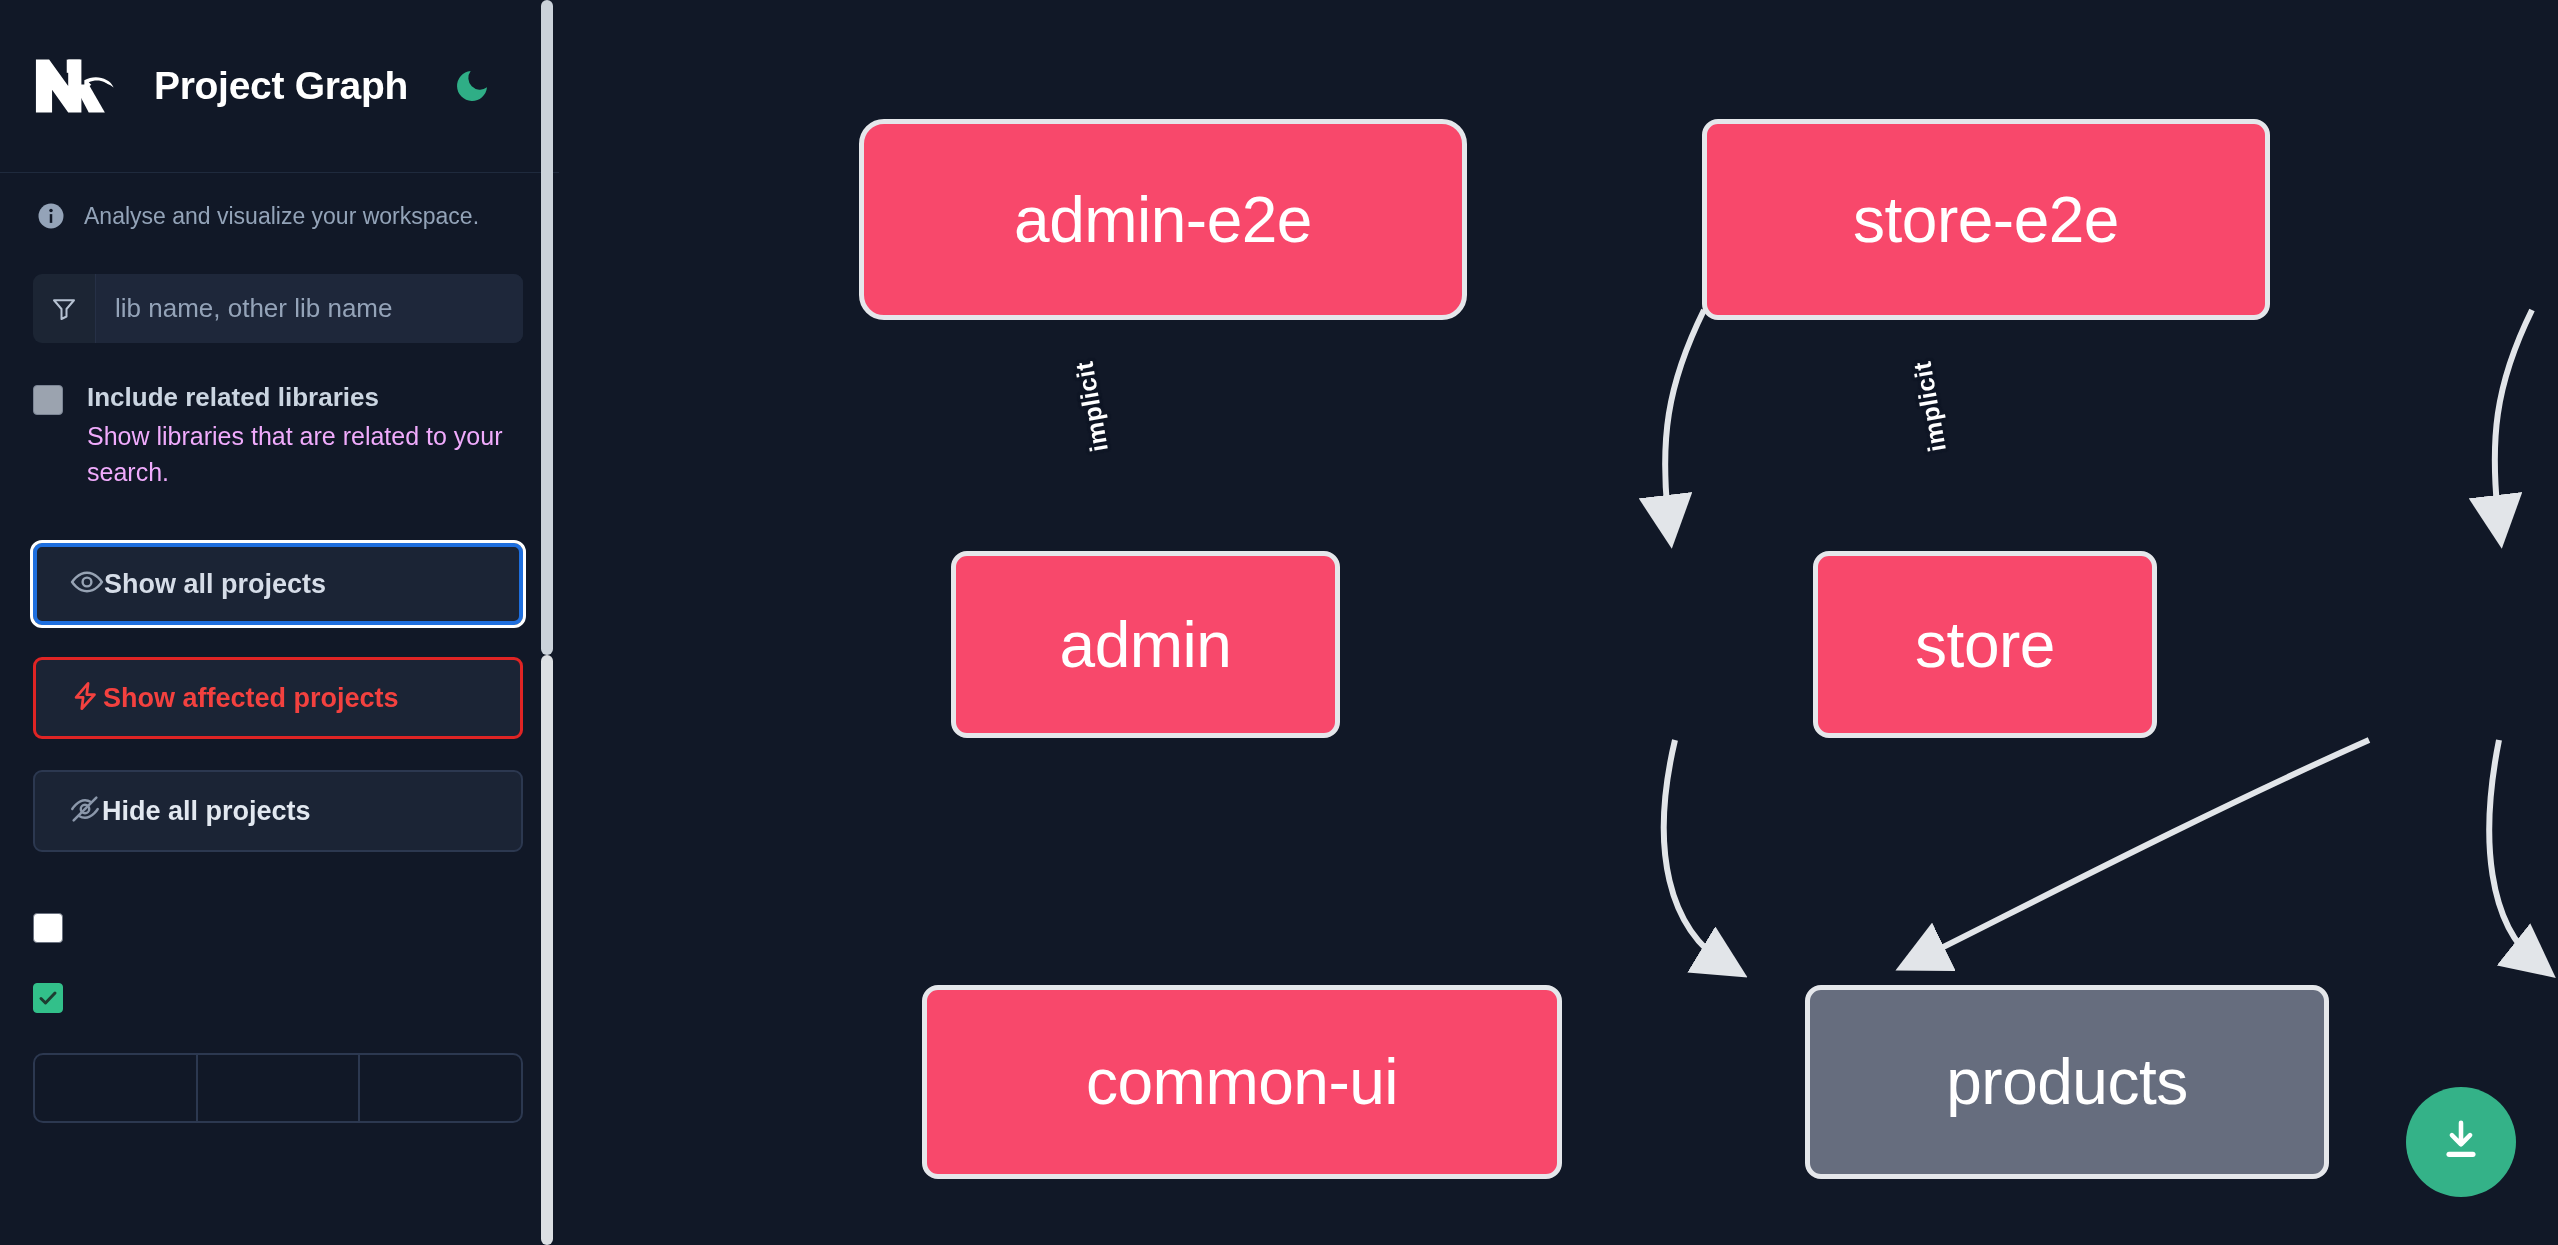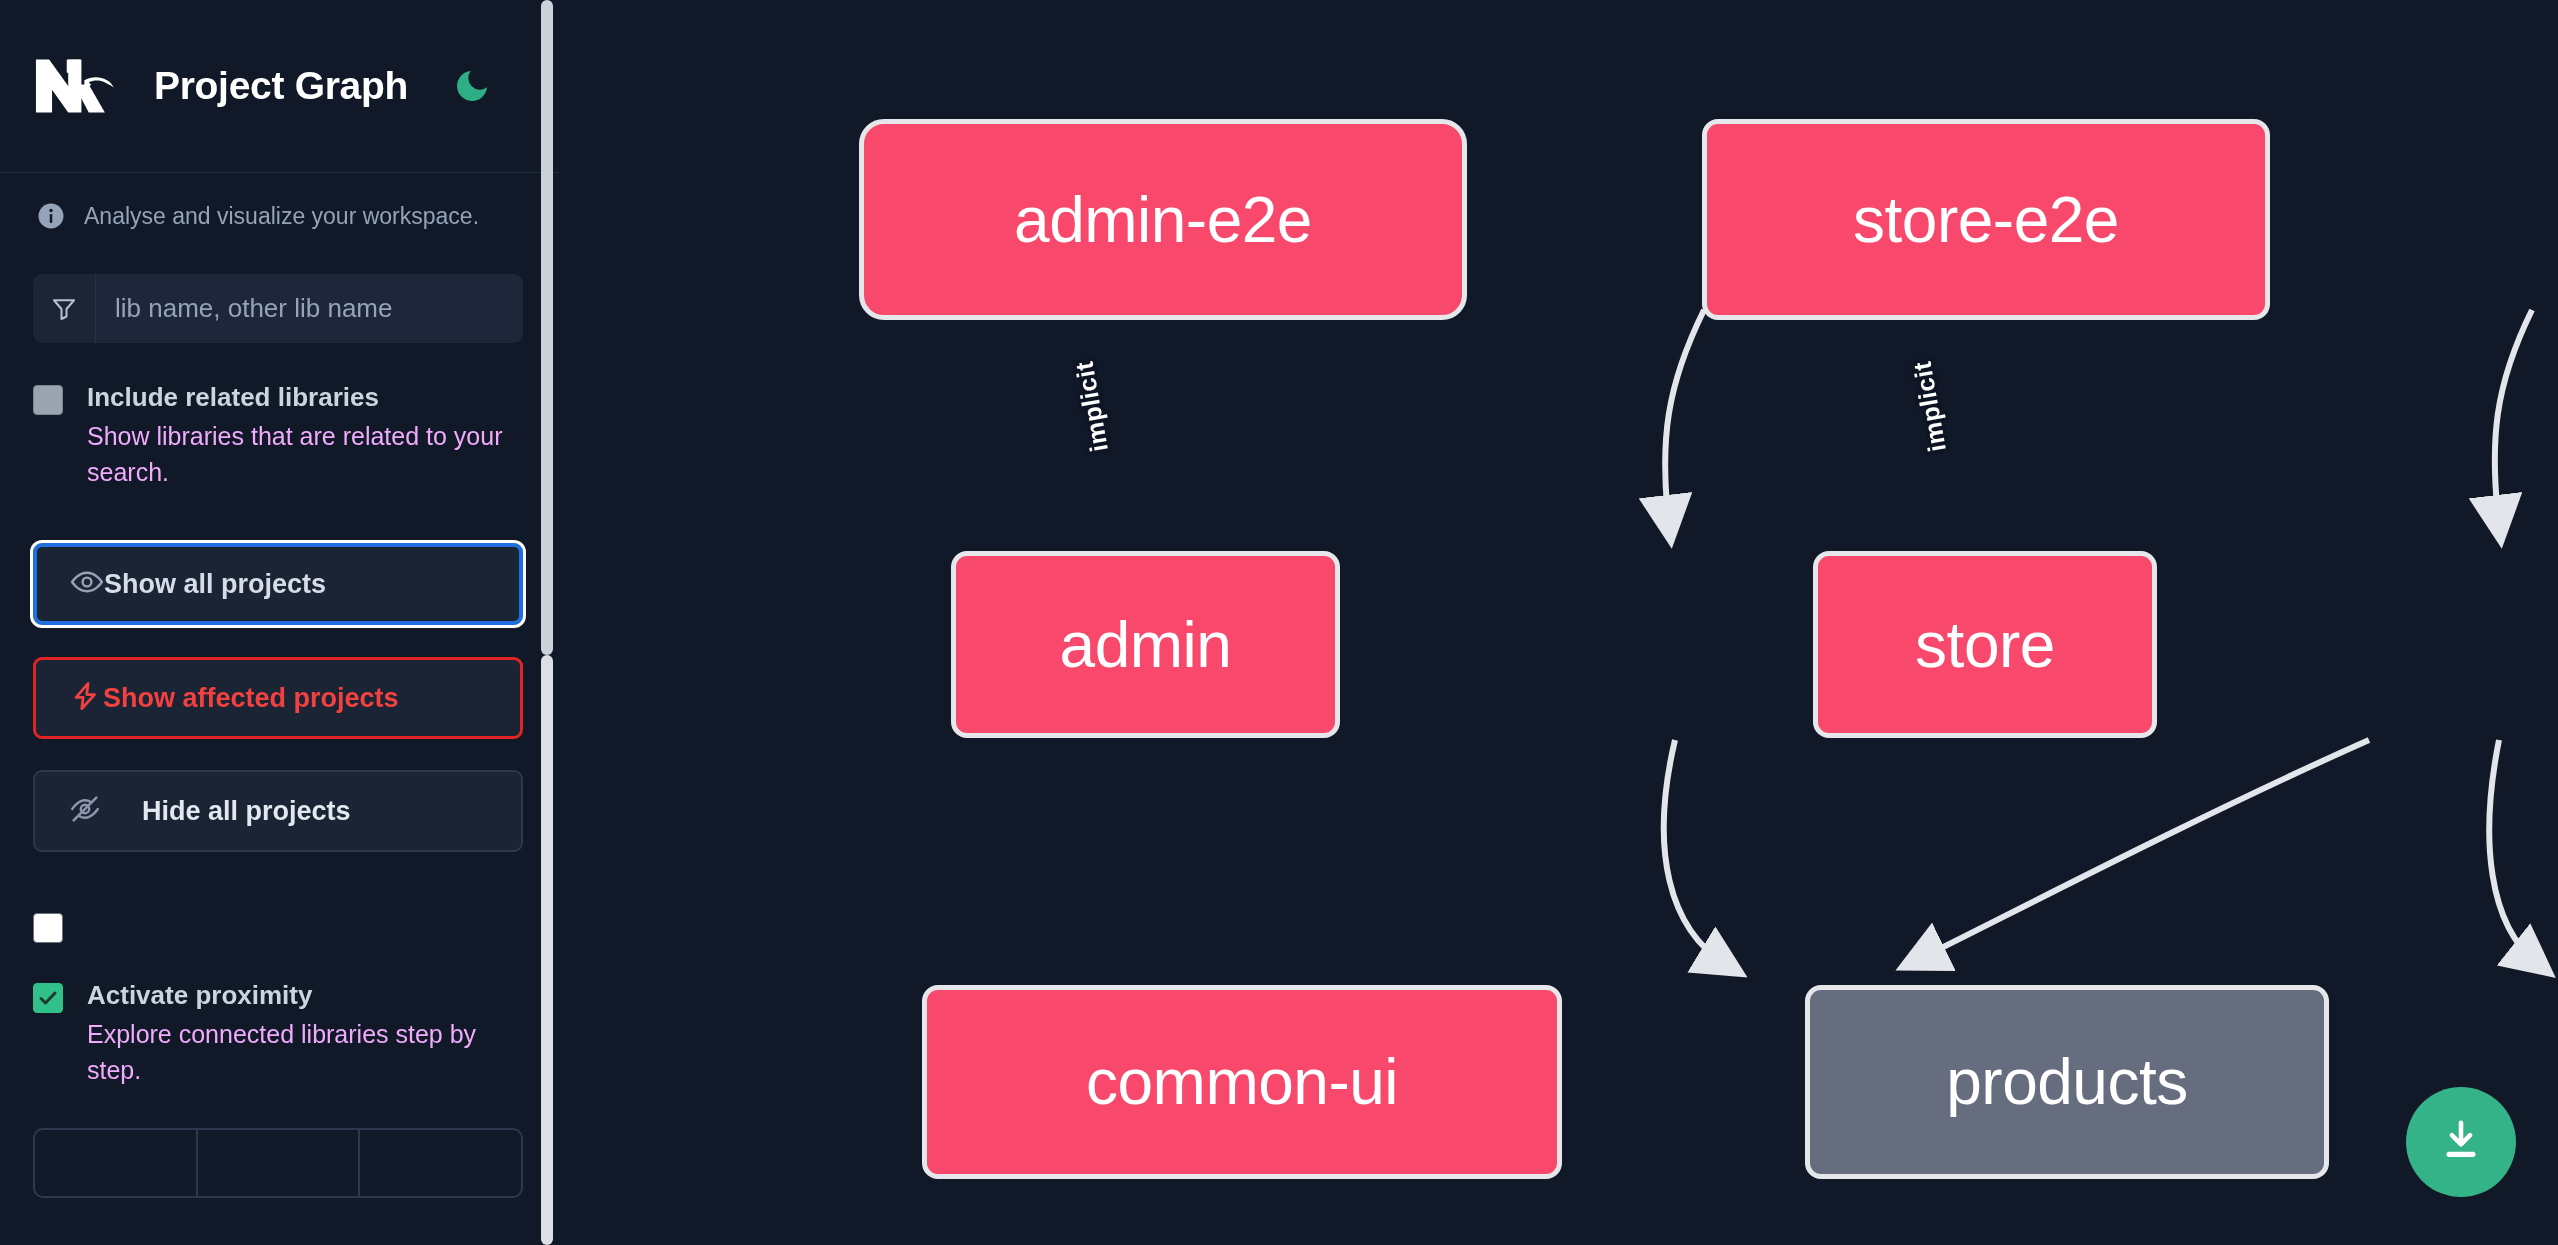--- a/index.html
+++ b/index.html
@@ -110,7 +110,7 @@
   .btn.affected { margin-top: 32px; border: 3px solid #e02424; }
   .btn.affected .btn-label { color: #f3413f; }
   .btn.hide-all { margin-top: 31px; border: 2px solid #2c3850; }
-  .btn.hide-all .btn-label { color: #e2e8f0; margin-left: 40px; }
+  .btn.hide-all .btn-label { color: #e2e8f0; }
 
   .bottom-seg {
     margin: 40px 36px 0 33px;

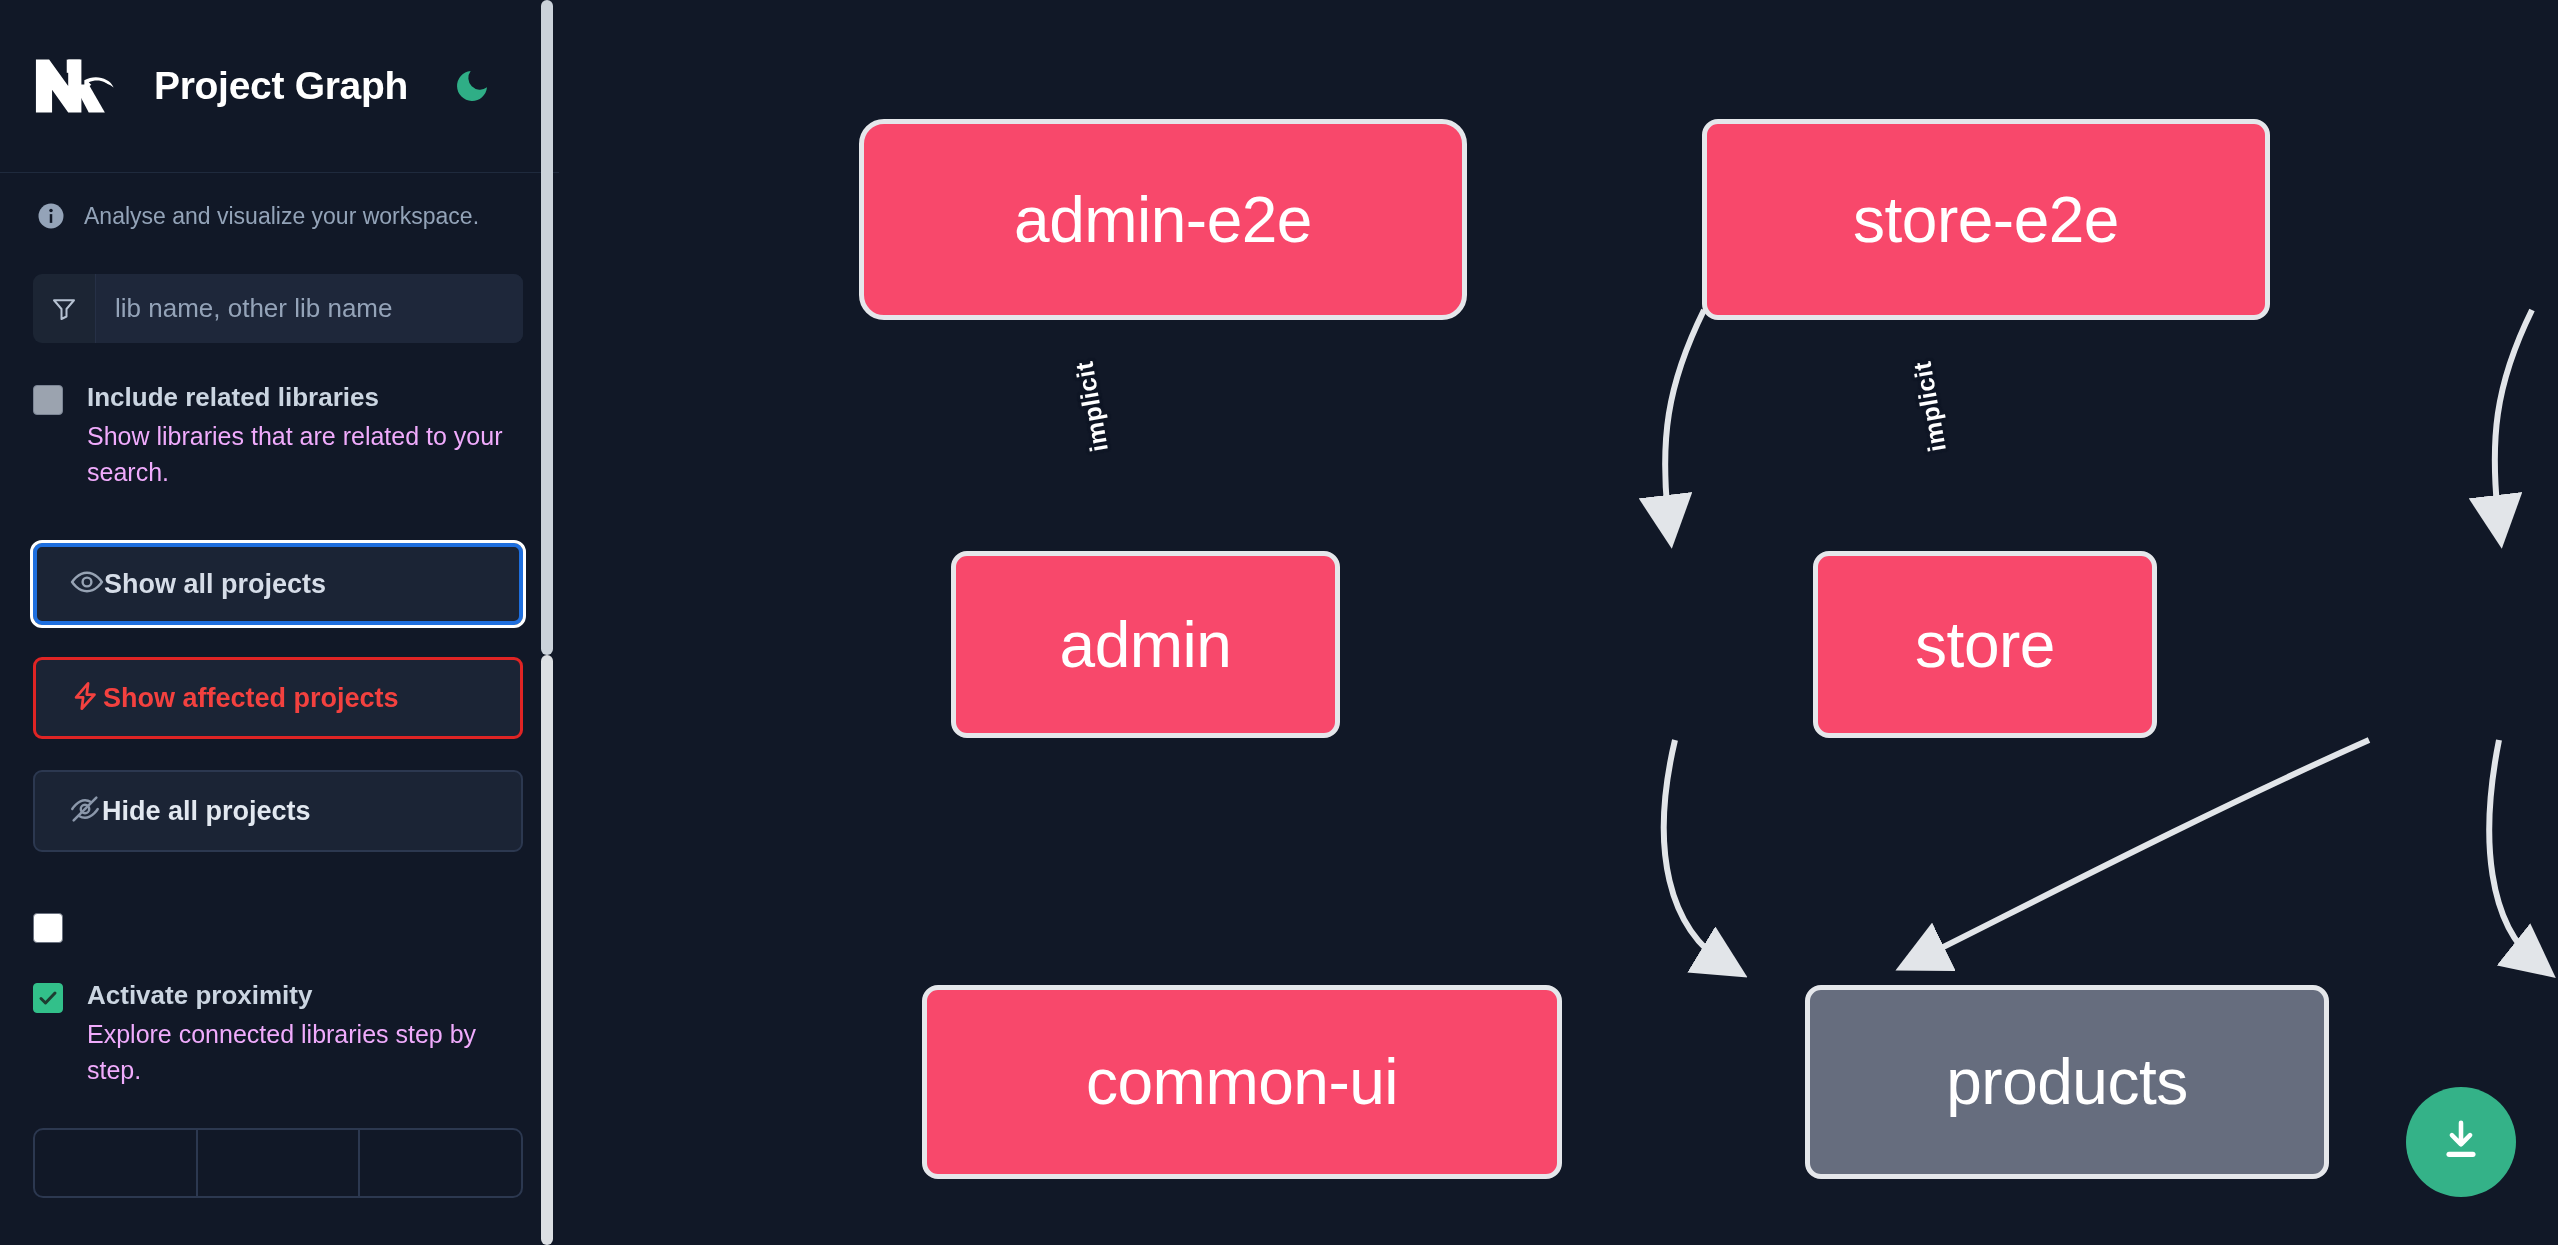--- a/index.html
+++ b/index.html
@@ -276,10 +276,6 @@
             <path d="M5 12.5l4.5 4.5L19 7" fill="none" stroke="#1d3d31" stroke-width="3" stroke-linecap="round" stroke-linejoin="round"></path>
           </svg>
         </span>
-        <div class="cb-texts">
-          <div class="cb-label">Activate proximity</div>
-          <div class="cb-desc">Explore connected libraries step by step.</div>
-        </div>
       </div>
 
       <div class="bottom-seg">

